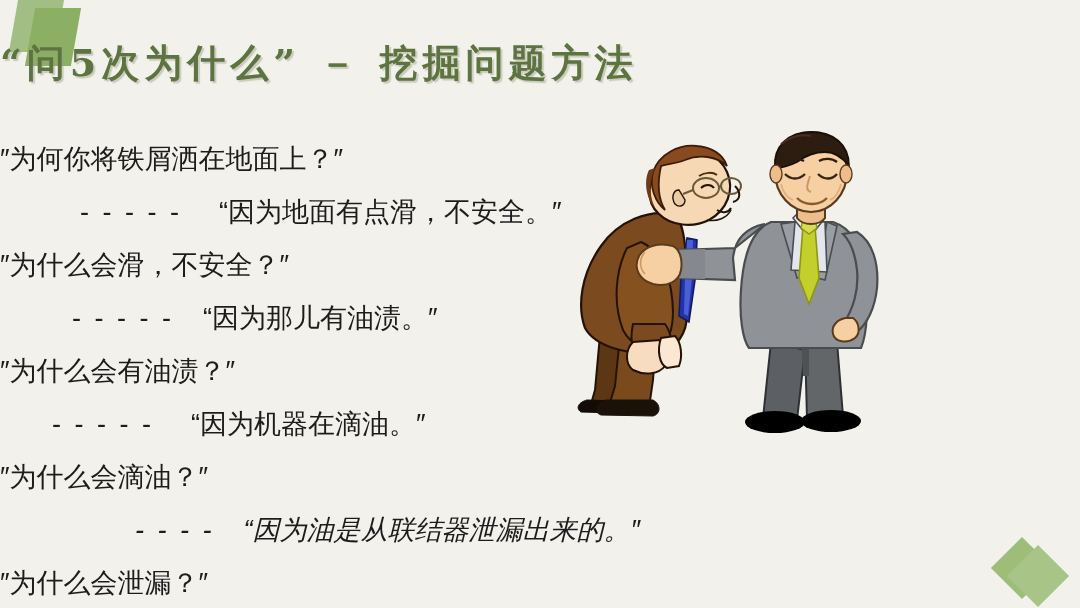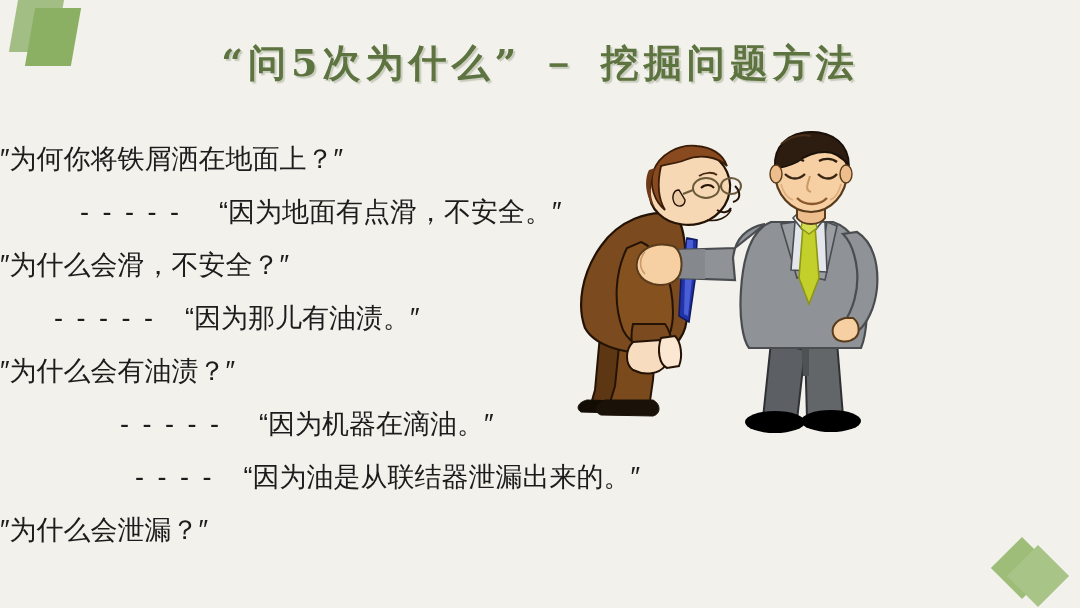--- a/index.html
+++ b/index.html
@@ -67,7 +67,7 @@
     left: 0;
     top: 38px;
     width: 1080px;
-    text-align: center;
+    text-align: left;
     font-family: "DejaVu Serif", "Liberation Serif", serif;
     font-size: 38px;
     font-weight: bold;

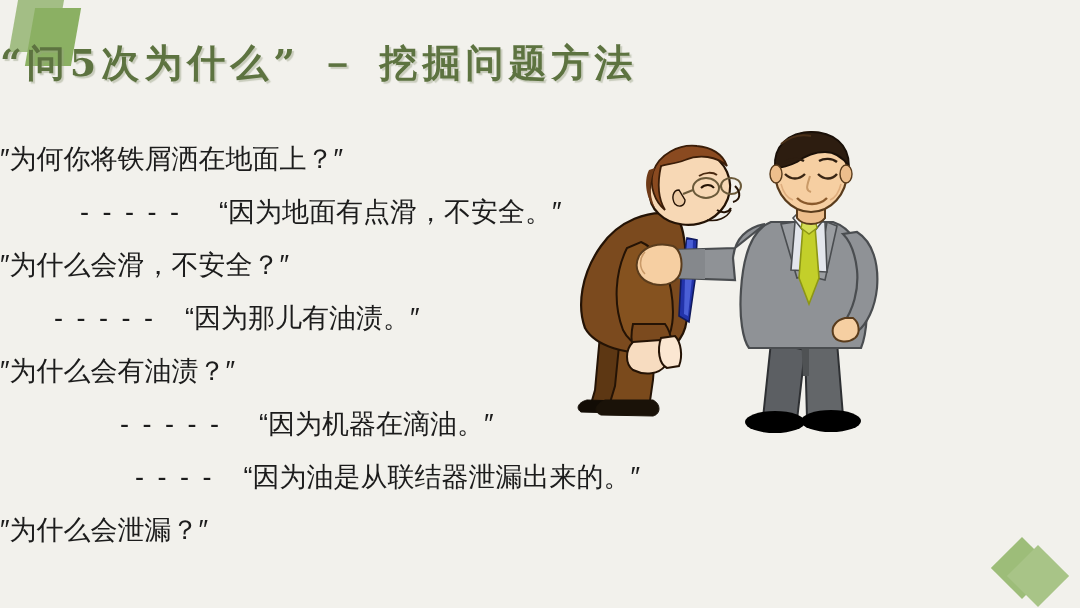--- a/index.html
+++ b/index.html
@@ -95,7 +95,7 @@
   }
   .q-line { }
   .a-line-1 { padding-left: 80px; }
-  .a-line-2 { padding-left: 54px; }
+  .a-line-2 { padding-left: 72px; }
   .a-line-3 { padding-left: 120px; }
   .a-line-4 { padding-left: 135px; }
   .dash {

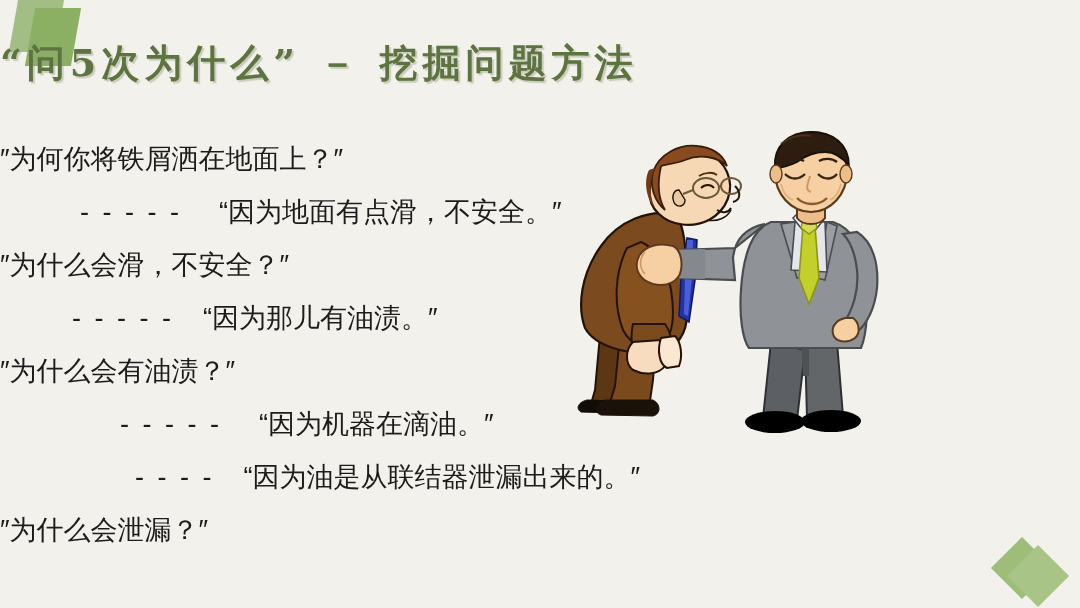--- a/index.html
+++ b/index.html
@@ -96,7 +96,7 @@
   .q-line { }
   .a-line-1 { padding-left: 80px; }
   .a-line-2 { padding-left: 72px; }
-  .a-line-3 { padding-left: 120px; }
+  .a-line-3 { padding-left: 52px; }
   .a-line-4 { padding-left: 135px; }
   .dash {
     letter-spacing: 3px;

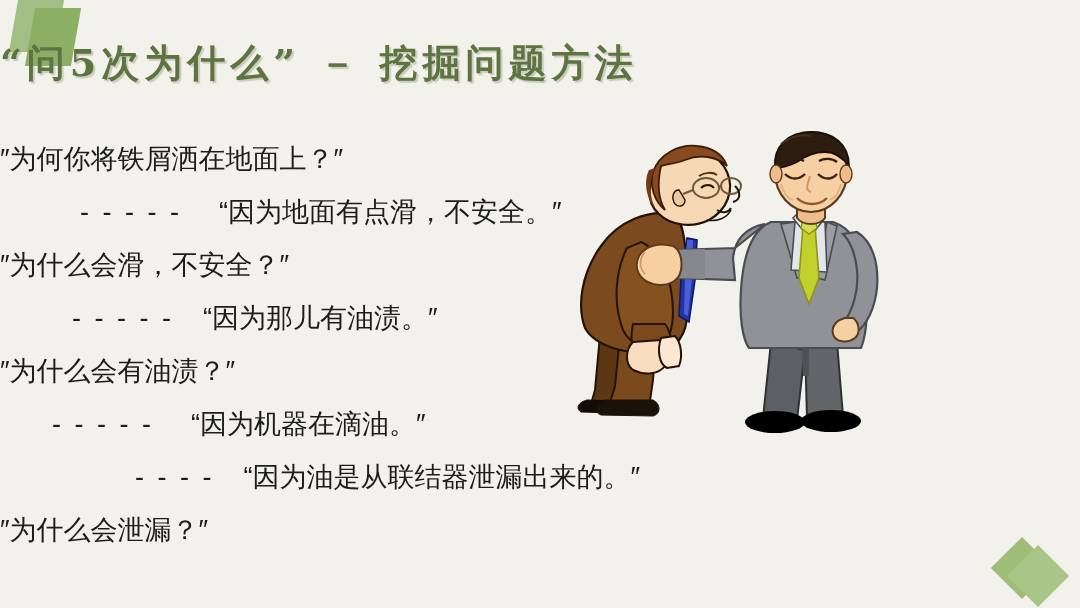--- a/index.html
+++ b/index.html
@@ -159,6 +159,9 @@
       <span>“因为机器在滴油。″</span>
     </div>
 
+    <div class="line q-line">
+      <span>″为什么会滴油？″</span>
+    </div>
 
     <div class="line a-line-4">
       <span class="dash">- - - -</span>

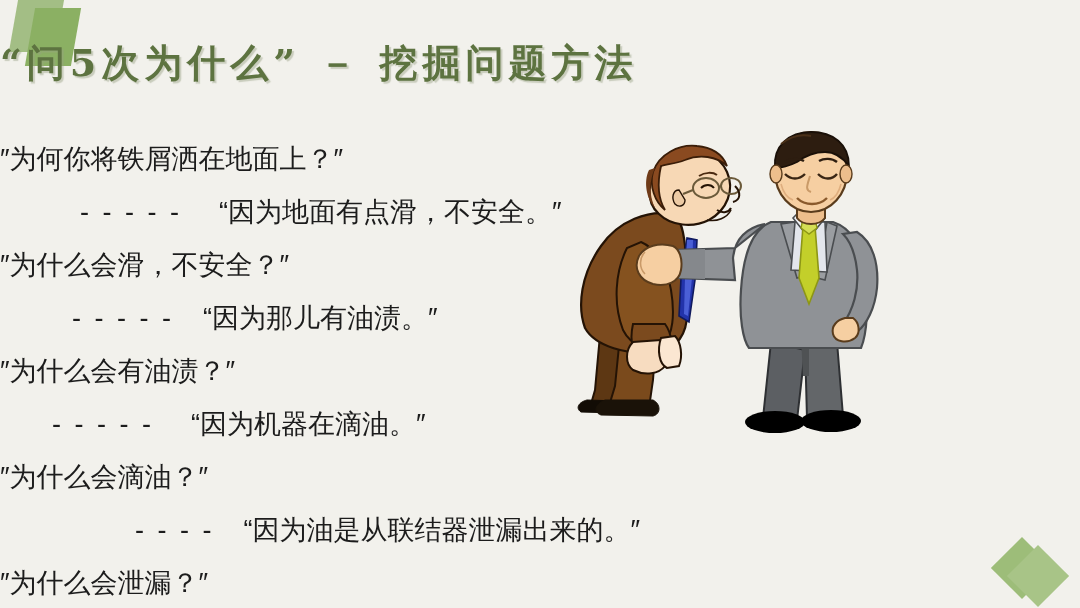--- a/index.html
+++ b/index.html
@@ -97,7 +97,7 @@
   .a-line-1 { padding-left: 80px; }
   .a-line-2 { padding-left: 72px; }
   .a-line-3 { padding-left: 52px; }
-  .a-line-4 { padding-left: 135px; }
+  .a-line-4 { padding-left: 135px; font-style: italic; }
   .dash {
     letter-spacing: 3px;
     font-family: "Liberation Sans", "DejaVu Sans", sans-serif;

